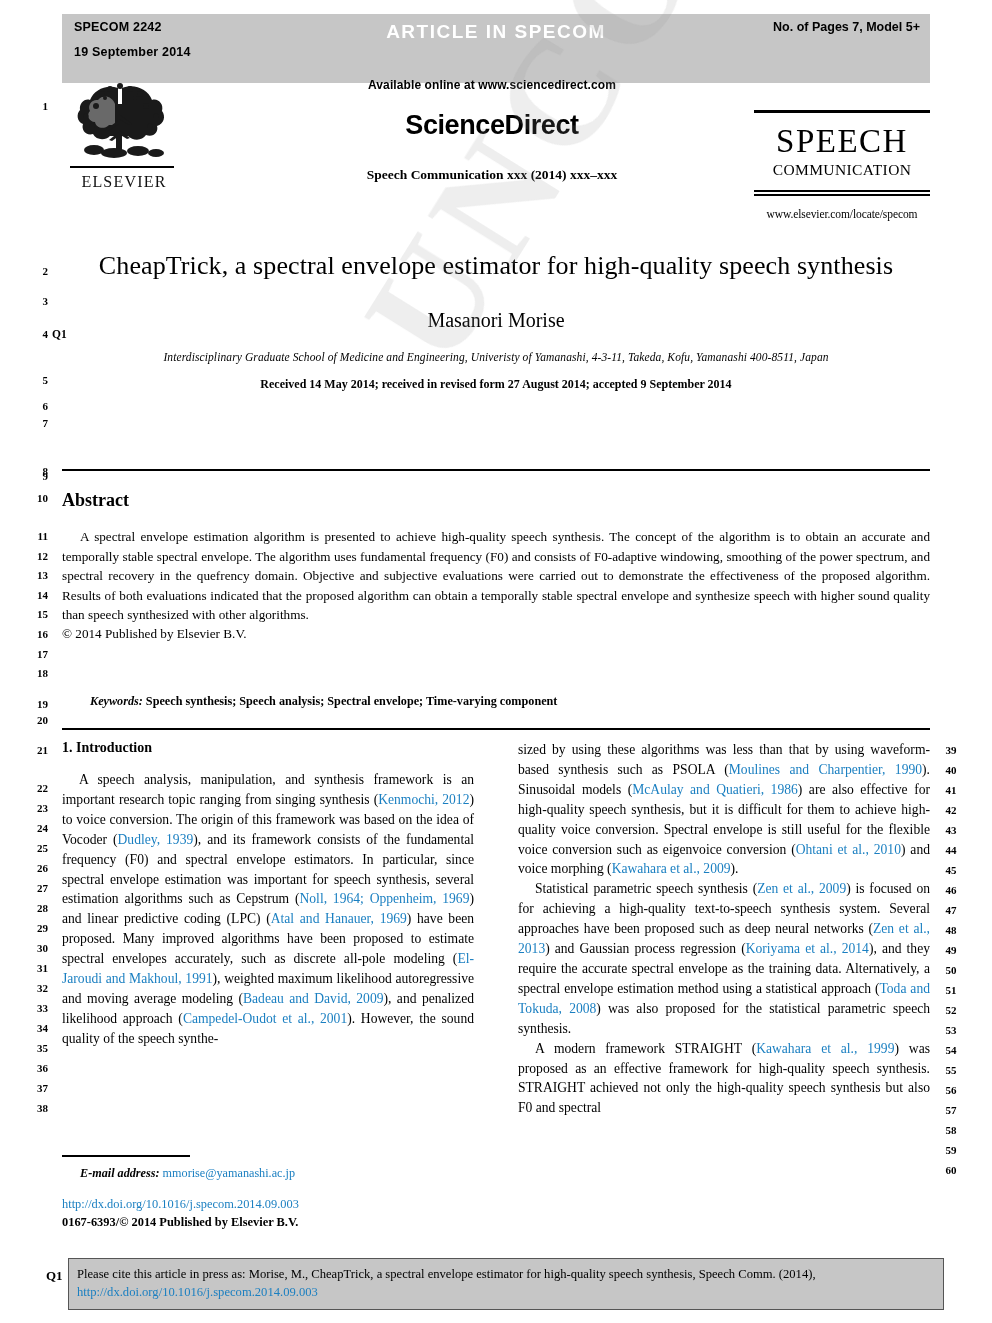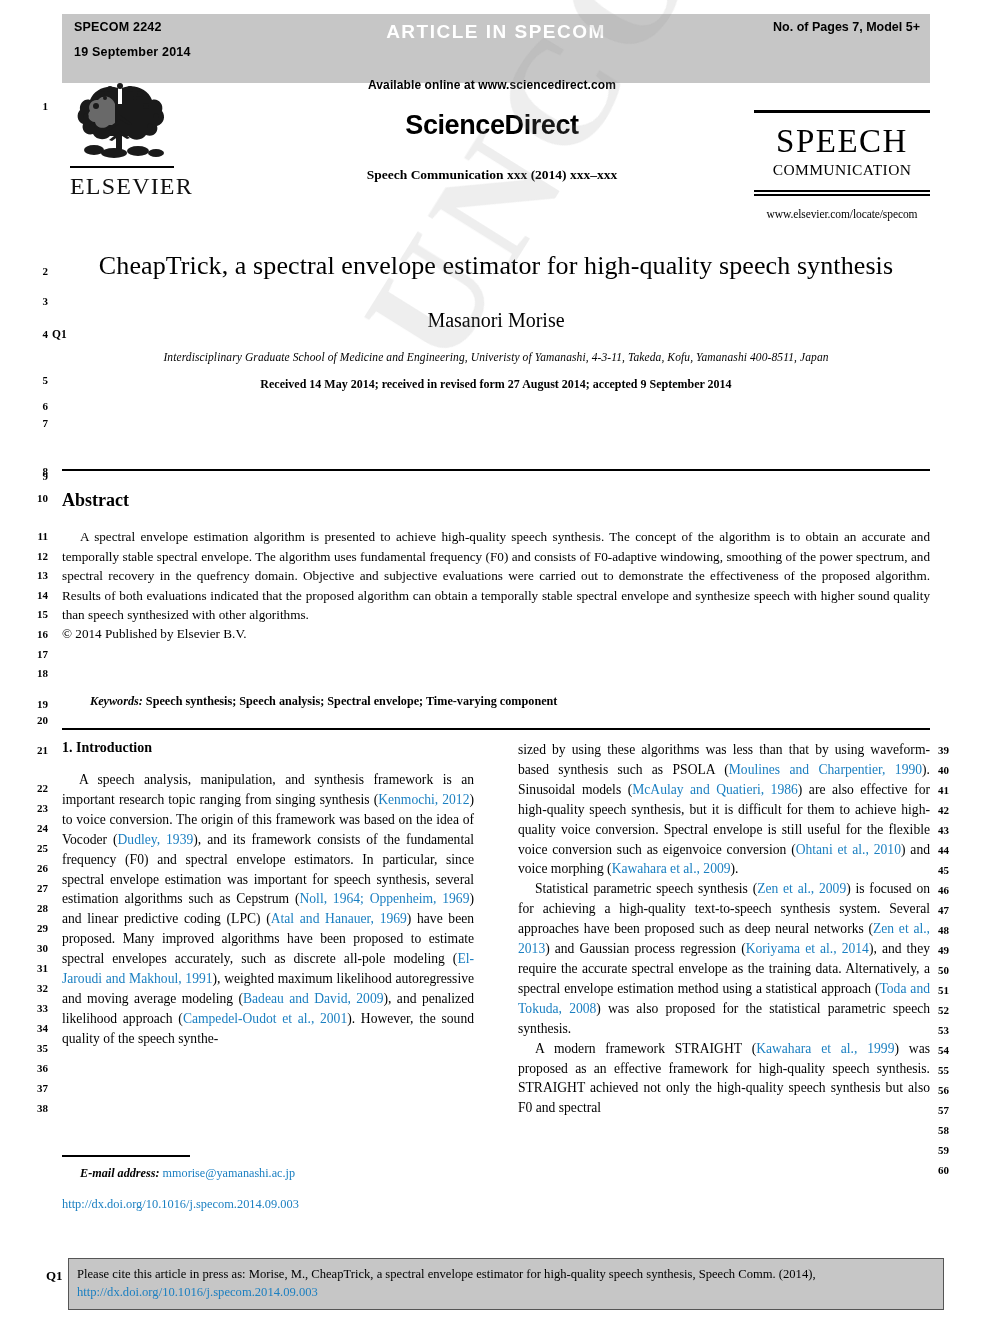--- a/index.html
+++ b/index.html
@@ -146,12 +146,12 @@
   }
   .elsevier-word {
     position: absolute;
-    left: 6px;
+    left: 0;
     top: 99px;
     width: 120px;
     text-align: center;
     font-family: "Liberation Serif", serif;
-    font-size: 24px;
+    font-size: 16px;
     letter-spacing: 1.2px;
     color: #111;
   }

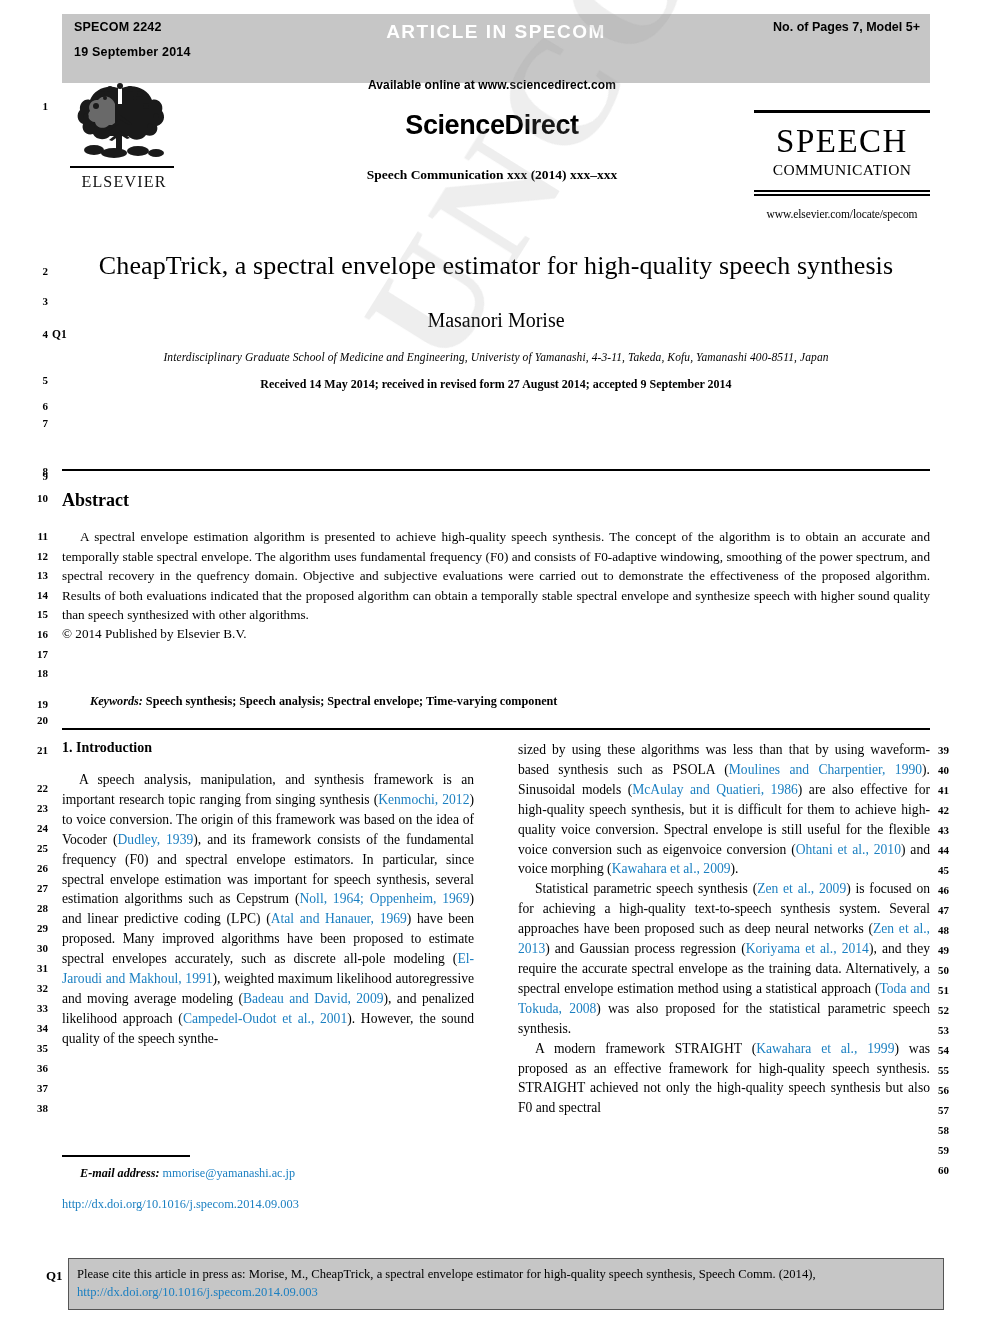--- a/index.html
+++ b/index.html
@@ -102,7 +102,7 @@
     z-index: 4;
   }
   .linenum.left { left: 22px; }
-  .linenum.right { left: 938px; text-align: left; }
+  .linenum.right { left: 938px; text-align: center; }
   .q1-marker {
     position: absolute;
     left: 52px;

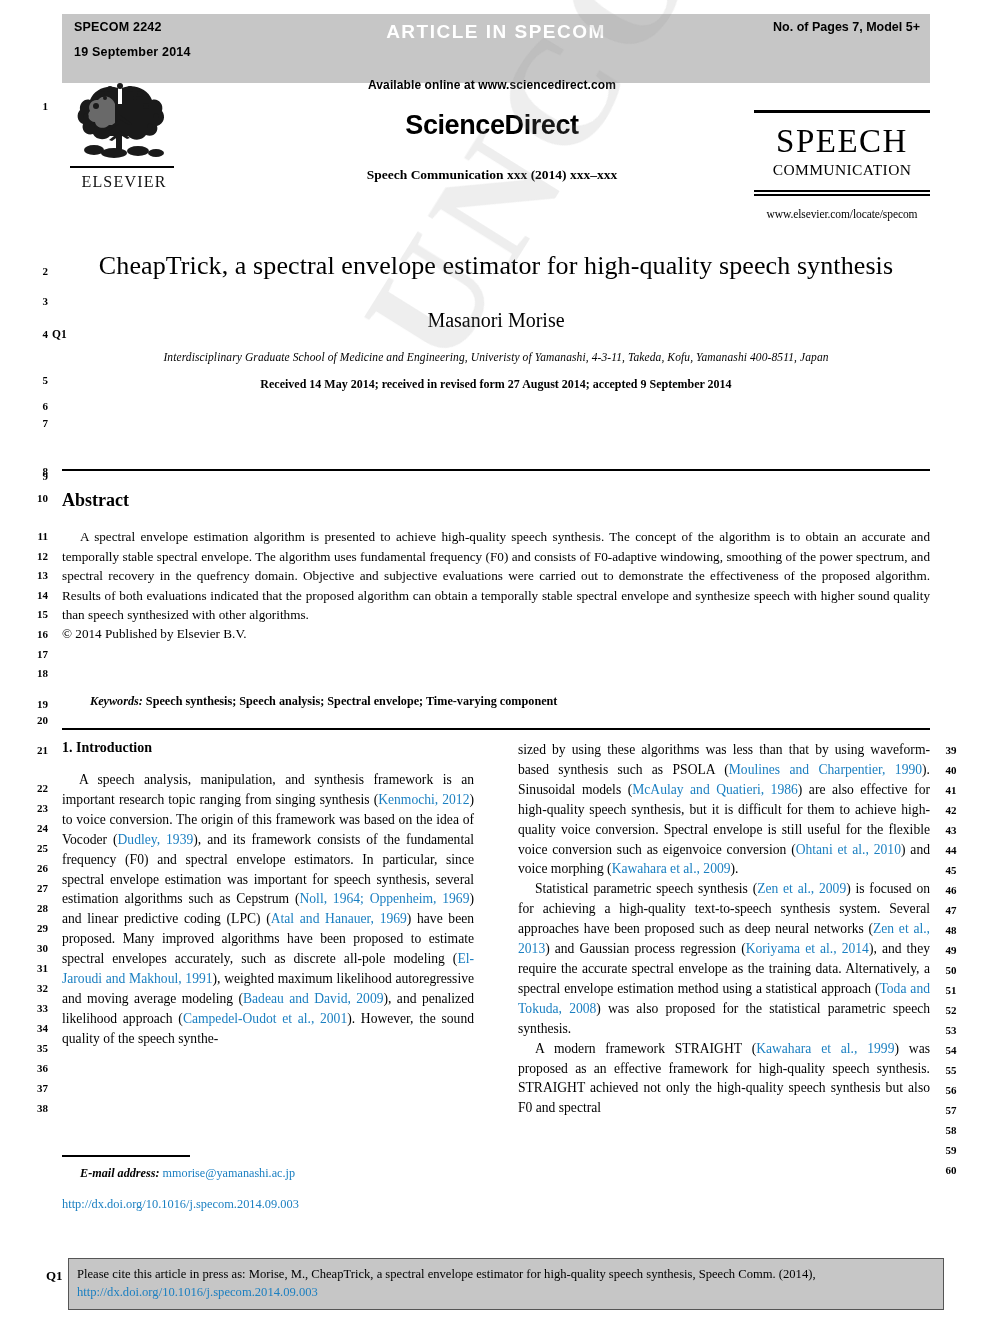--- a/index.html
+++ b/index.html
@@ -585,6 +585,7 @@
 
 <div class="imprint">
   <div class="doi">http://dx.doi.org/10.1016/j.specom.2014.09.003</div>
+  <div class="issn">0167-6393/© 2014 Published by Elsevier B.V.</div>
 </div>
 
 <div class="cite-q1">Q1</div>

